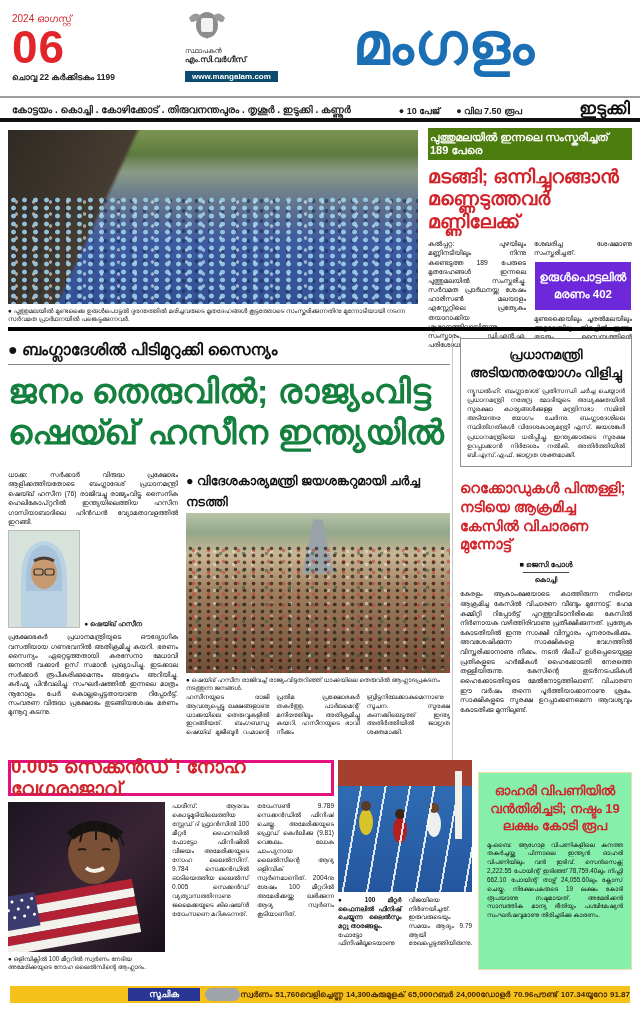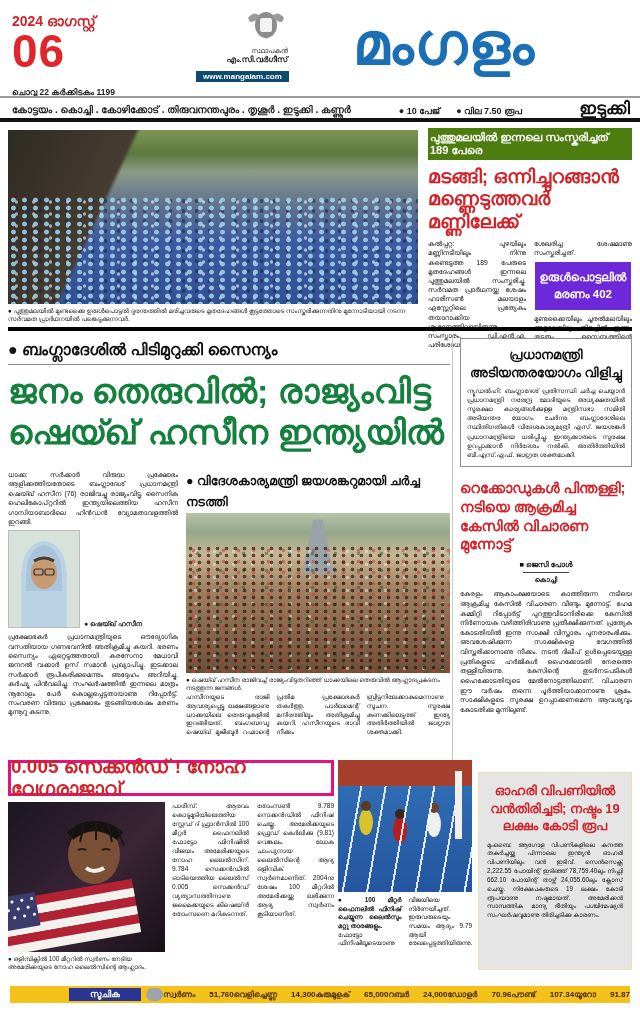--- a/index.html
+++ b/index.html
@@ -9,7 +9,7 @@
 
   
   .h-date{position:absolute;left:12px;top:14px;width:130px;line-height:1}
-  .h-month{color:#d1232a;font-size:14px;font-weight:bold}
+  .h-month{color:#d1232a;font-size:10px;font-weight:normal}
   .h-day{color:#e2242b;font-size:46px;font-weight:800;letter-spacing:1px}
   .h-era{color:#222;font-size:8.5px;font-weight:bold;margin-top:14px}
   .h-crest{position:absolute;left:196px;top:8px;width:92px;text-align:right}

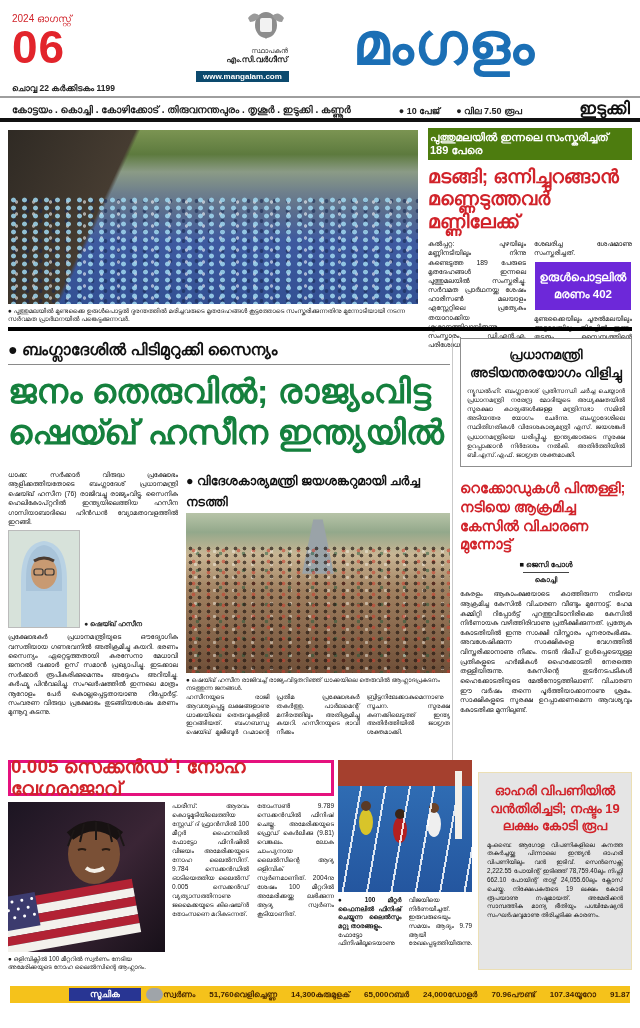--- a/index.html
+++ b/index.html
@@ -12,7 +12,7 @@
   .h-month{color:#d1232a;font-size:10px;font-weight:normal}
   .h-day{color:#e2242b;font-size:46px;font-weight:800;letter-spacing:1px}
   .h-era{color:#222;font-size:8.5px;font-weight:bold;margin-top:14px}
-  .h-crest{position:absolute;left:196px;top:8px;width:92px;text-align:right}
+  .h-crest{position:absolute;left:185px;top:8px;width:92px;text-align:left}
   .h-founder-label{font-size:7px;color:#333;margin-top:1px}
   .h-founder{font-size:8px;font-weight:bold;color:#222}
   .h-web{display:inline-block;background:#0c4a6e;color:#fff;font-size:8px;font-weight:bold;padding:1px 7px;margin-top:2px}

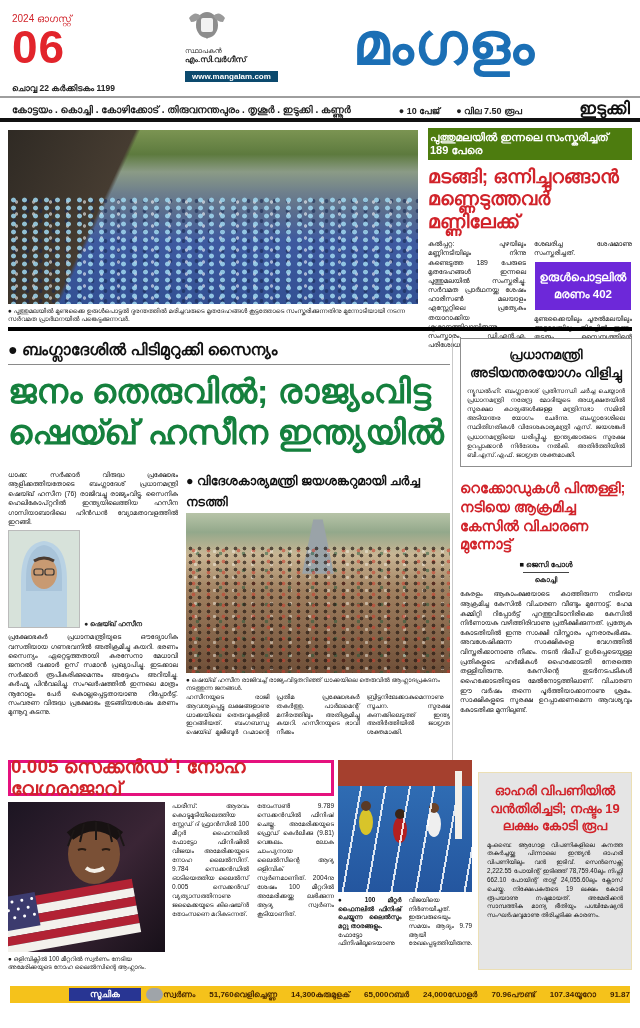--- a/index.html
+++ b/index.html
@@ -11,7 +11,7 @@
   .h-date{position:absolute;left:12px;top:14px;width:130px;line-height:1}
   .h-month{color:#d1232a;font-size:10px;font-weight:normal}
   .h-day{color:#e2242b;font-size:46px;font-weight:800;letter-spacing:1px}
-  .h-era{color:#222;font-size:8.5px;font-weight:bold;margin-top:14px}
+  .h-era{color:#222;font-size:8.5px;font-weight:bold;margin-top:3px}
   .h-crest{position:absolute;left:185px;top:8px;width:92px;text-align:left}
   .h-founder-label{font-size:7px;color:#333;margin-top:1px}
   .h-founder{font-size:8px;font-weight:bold;color:#222}

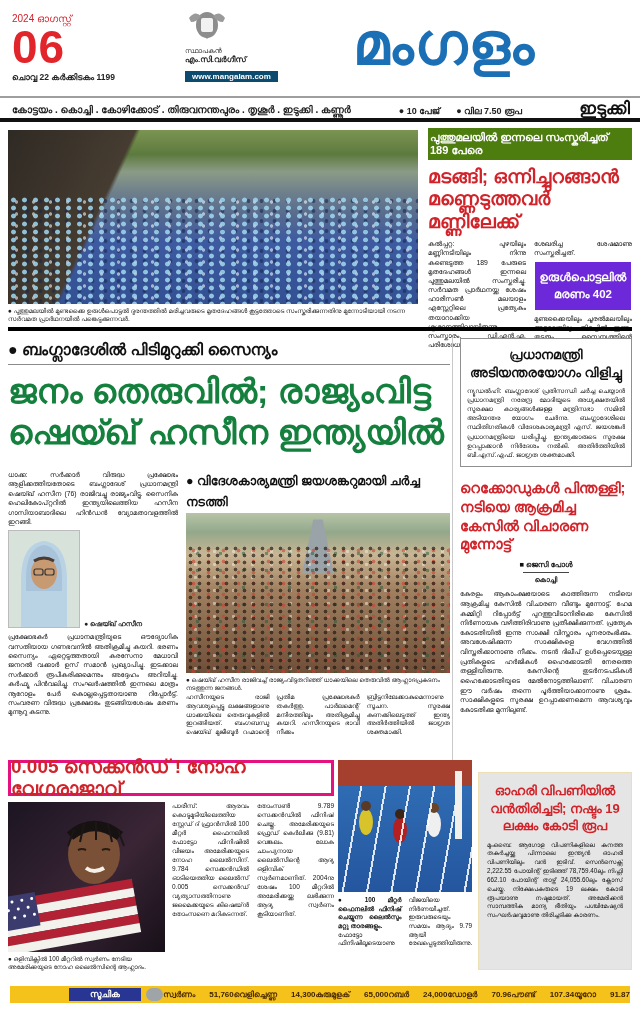--- a/index.html
+++ b/index.html
@@ -103,7 +103,7 @@
   .sp-cols-b{position:absolute;left:338px;top:896px;width:134px;height:86px;overflow:hidden;
              column-count:2;column-gap:7px;font-size:6.4px;line-height:1.35;text-align:justify}
   .sp-cap2{font-weight:bold}
-  .market-box{position:absolute;left:478px;top:772px;width:154px;height:198px;background:#e5e5e5;
+  .market-box{position:absolute;left:478px;top:772px;width:154px;height:198px;background:#86efac;
               border:1px solid #ecdfb4;padding:9px 8px}
   .mk-head{color:#d1232a;font-weight:800;font-size:13px;text-align:center;line-height:1.35}
   .mk-body{margin-top:6px;font-size:6.3px;line-height:1.4;text-align:justify;max-height:130px;overflow:hidden}

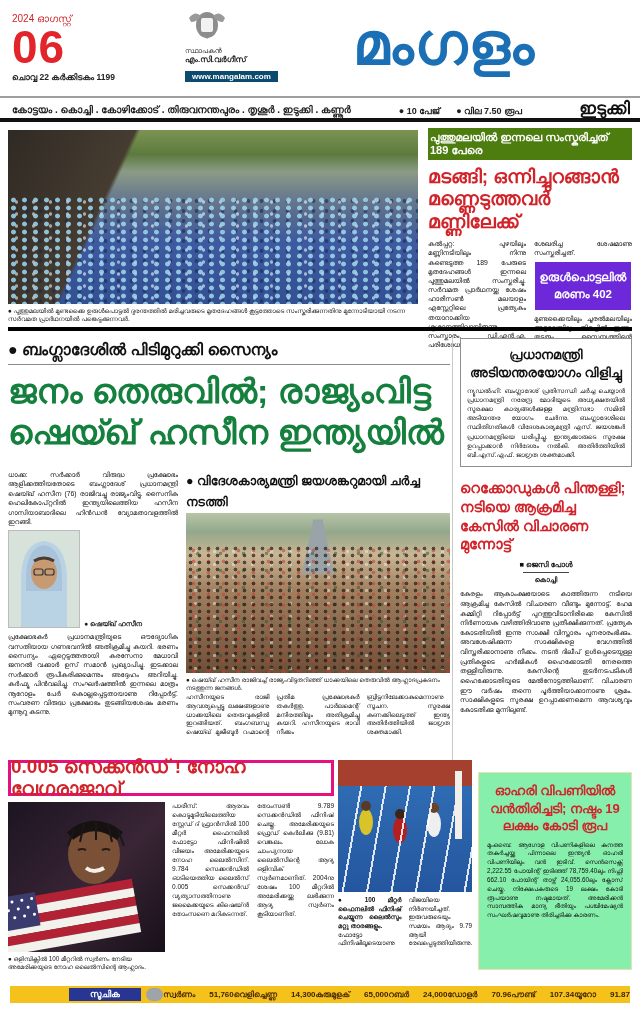--- a/index.html
+++ b/index.html
@@ -116,7 +116,7 @@
   .tk-pill{width:44px;height:13px;background:#9fa4a9;border-radius:7px;margin-left:5px}
   .tk-items{flex:1;display:flex;justify-content:space-evenly;align-items:center;
             font-size:8px;font-weight:bold;color:#4a2800;white-space:nowrap}
-  .tk-item .v{margin-left:14px;color:#3a1f00}
+  .tk-item .v{margin-left:3px;color:#3a1f00}
 </style>
 </head>
 <body>

